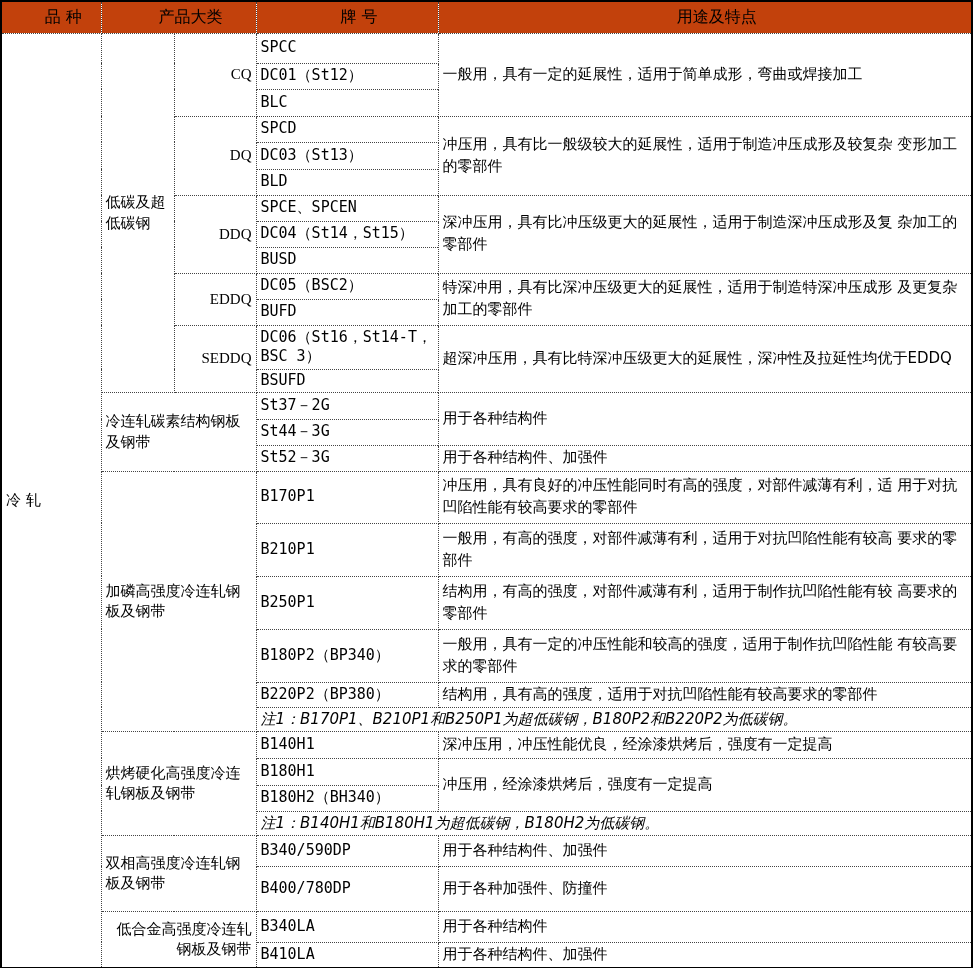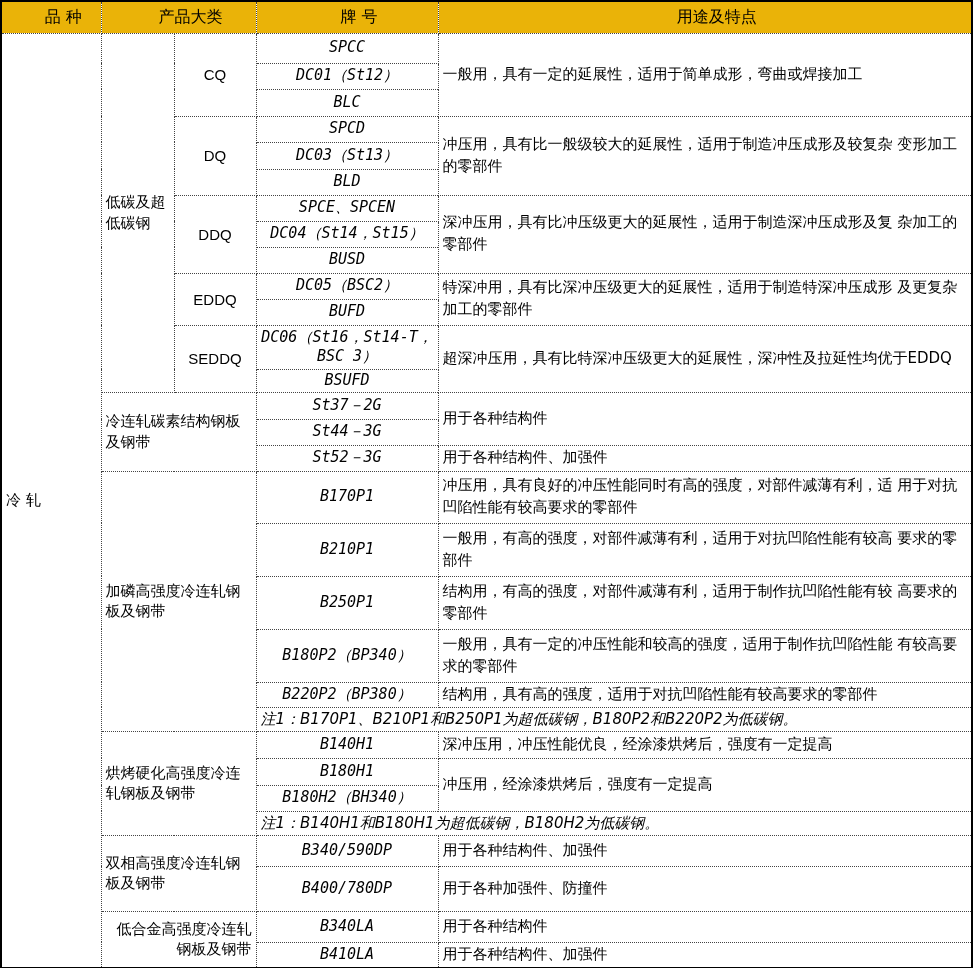--- a/index.html
+++ b/index.html
@@ -30,7 +30,7 @@
     vertical-align: middle;
   }
   table.spec th {
-    background: #eab308;
+    background: #c2410c;
     text-align: center;
     font-size: 16px;
     border-bottom: 1px dotted #444;

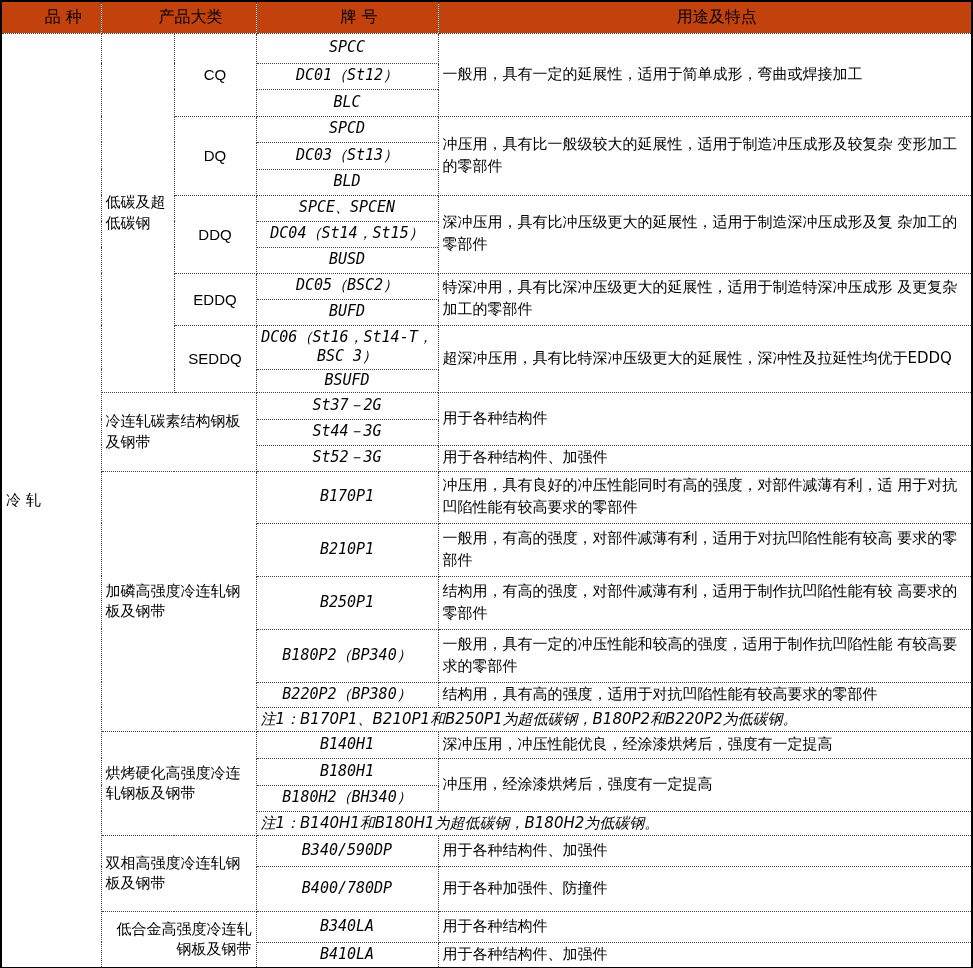--- a/index.html
+++ b/index.html
@@ -53,10 +53,9 @@
     font-family: Liberation Sans, sans-serif;
   }
   td.grade {
-    text-align: center;
+    text-align: left;
     font-family: "DejaVu Sans Mono", monospace;
     line-height: 1.3;
-    font-style: italic;
   }
   td.usage {
     text-align: left;

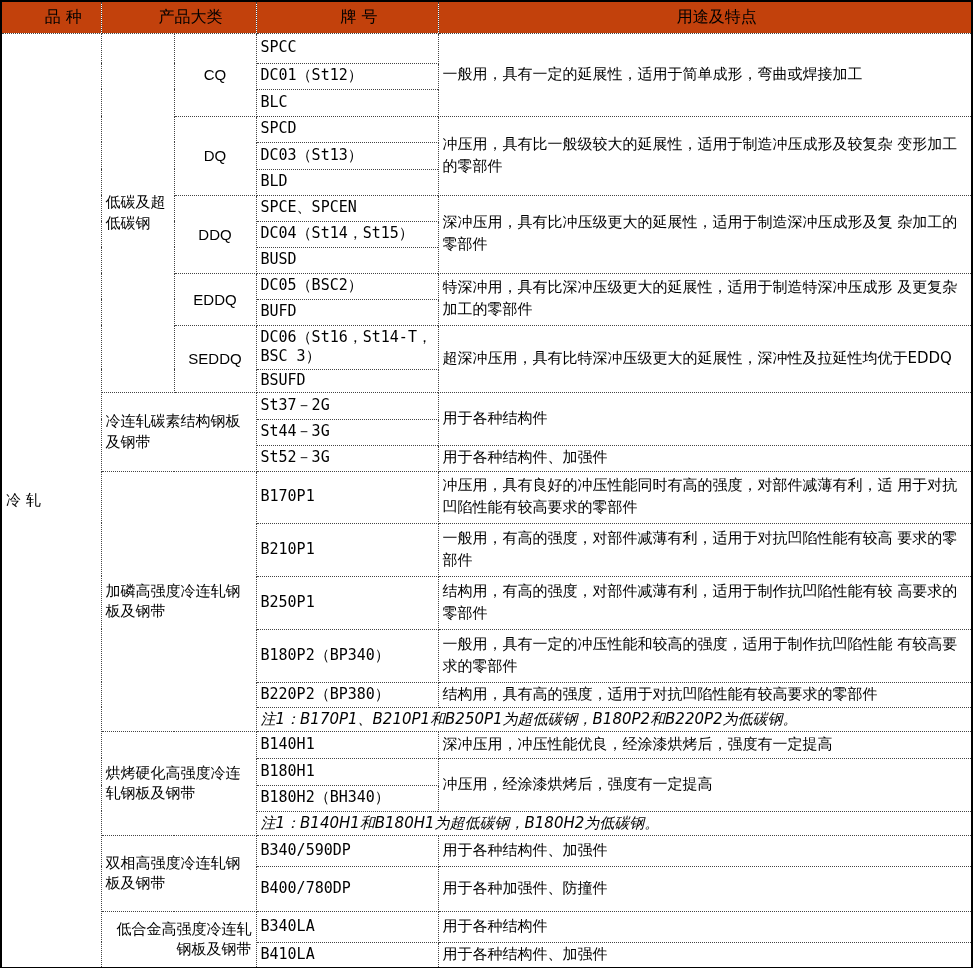--- a/index.html
+++ b/index.html
@@ -49,8 +49,8 @@
     line-height: 1.35;
   }
   td.sub {
-    text-align: center;
-    font-family: Liberation Sans, sans-serif;
+    text-align: right;
+    font-family: Liberation Serif, serif;
   }
   td.grade {
     text-align: left;

